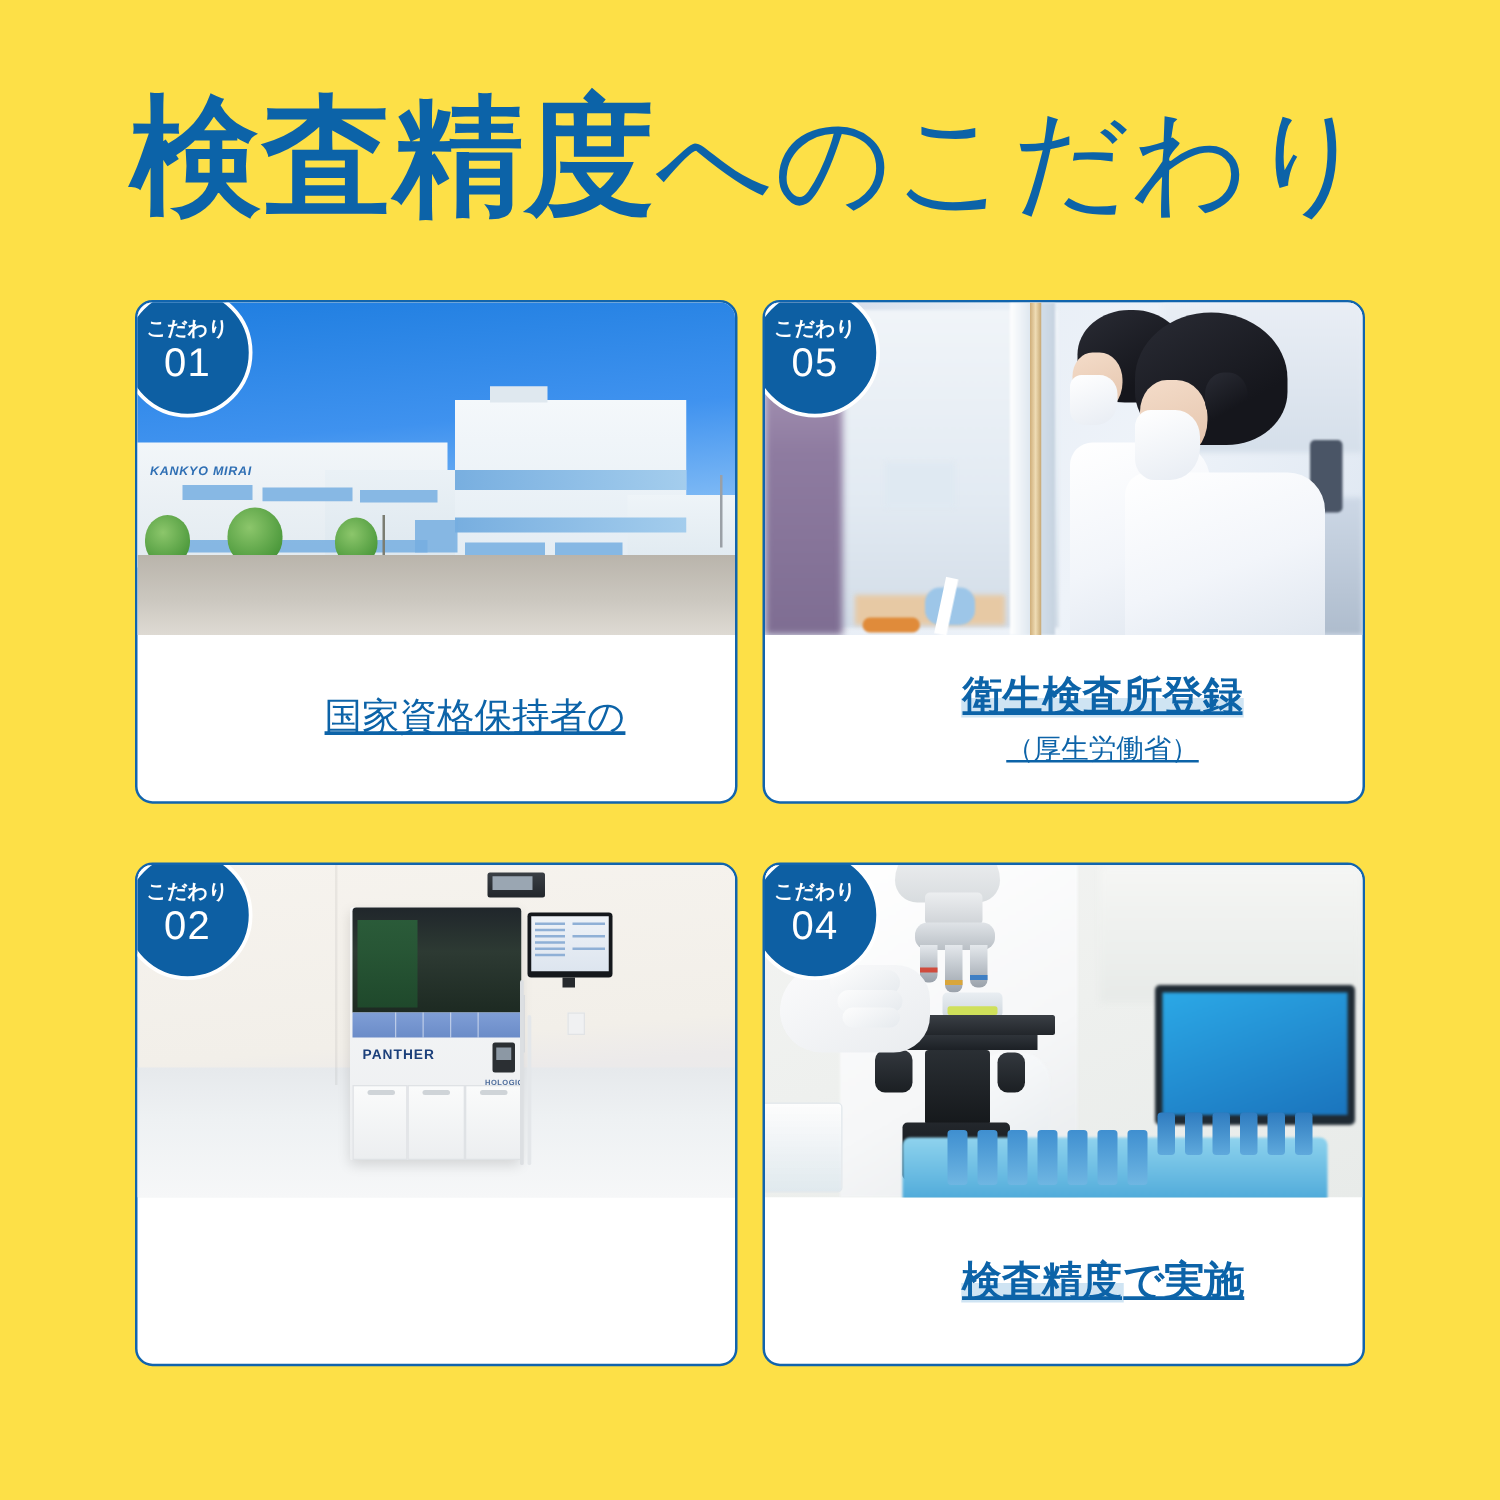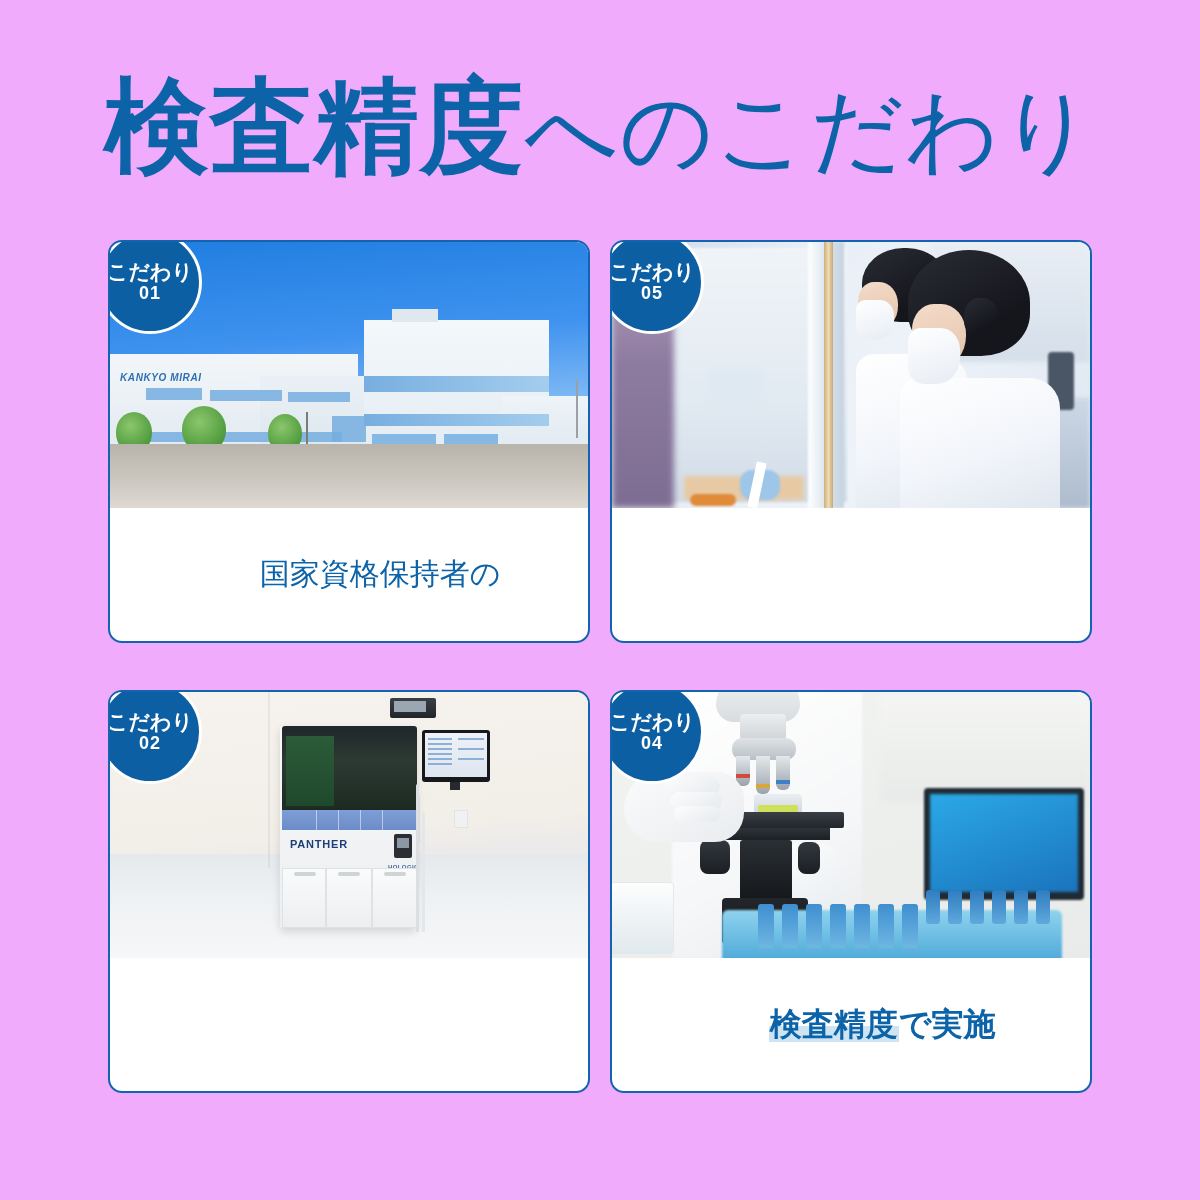--- a/index.html
+++ b/index.html
@@ -9,7 +9,7 @@
     font-family:"Liberation Sans","DejaVu Sans",sans-serif;
     overflow:hidden;
   }
-  .page{position:relative;width:1200px;height:1200px;background:#f0abfc;}
+  .page{position:relative;width:1200px;height:1200px;background:#fde047;}
 
   
   .title{

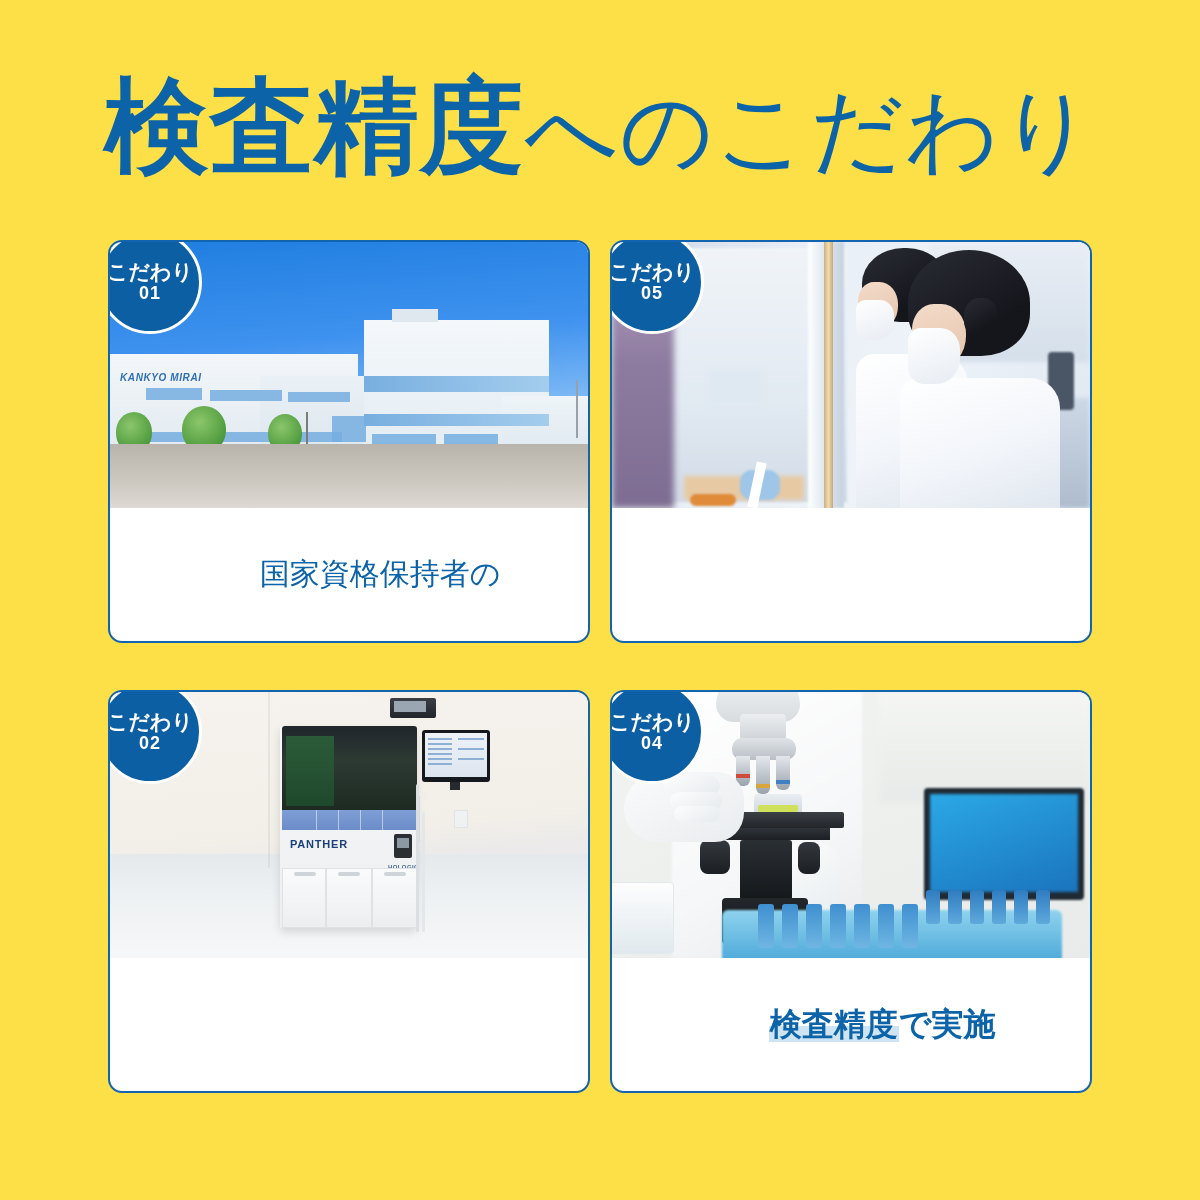--- a/index.html
+++ b/index.html
@@ -66,7 +66,7 @@
     align-items:center;justify-content:center;
     z-index:5;
   }
-  .badge .bw{font-size:21px;font-weight:700;line-height:1.1;letter-spacing:0px;}
+  .badge .bw{font-size:16px;font-weight:700;line-height:1.1;letter-spacing:0px;}
   .badge .bn{font-size:18px;font-weight:700;line-height:1.15;letter-spacing:1px;}
 
   

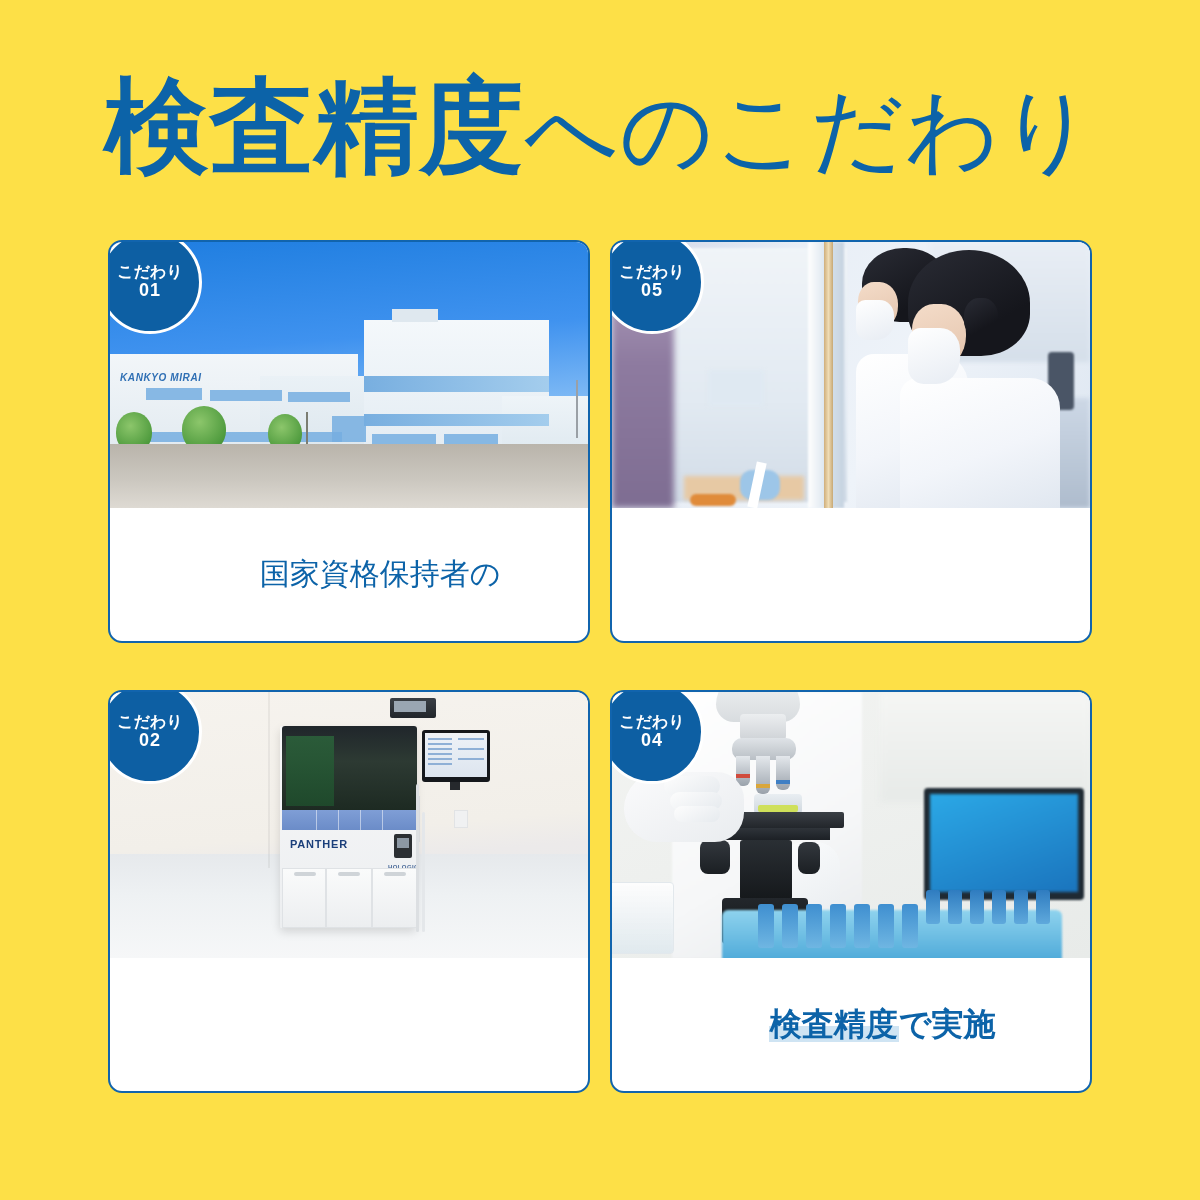--- a/index.html
+++ b/index.html
@@ -67,7 +67,7 @@
     z-index:5;
   }
   .badge .bw{font-size:16px;font-weight:700;line-height:1.1;letter-spacing:0px;}
-  .badge .bn{font-size:18px;font-weight:700;line-height:1.15;letter-spacing:1px;}
+  .badge .bn{font-size:32px;font-weight:400;line-height:1.15;letter-spacing:1px;}
 
   
   .caption{

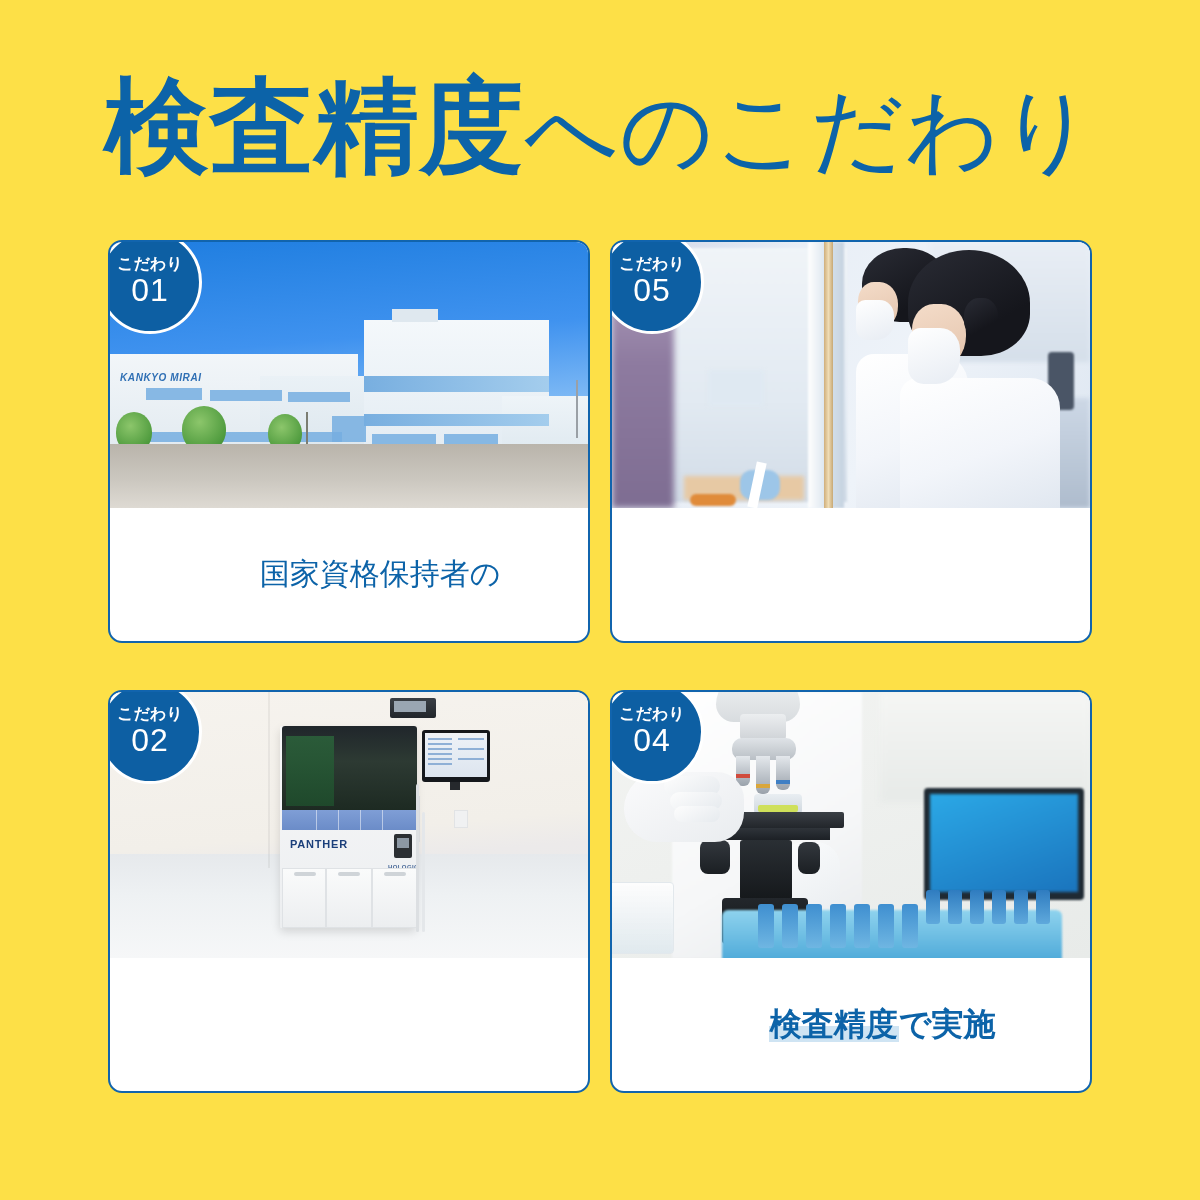--- a/index.html
+++ b/index.html
@@ -78,6 +78,7 @@
     color:#0c63a8;
     text-align:center;
     line-height:1.34;
+    text-decoration:underline;
   }
   .cap-line{font-size:30px;font-weight:500;white-space:nowrap;}
   .cap-line.b{font-size:32px;font-weight:700;}

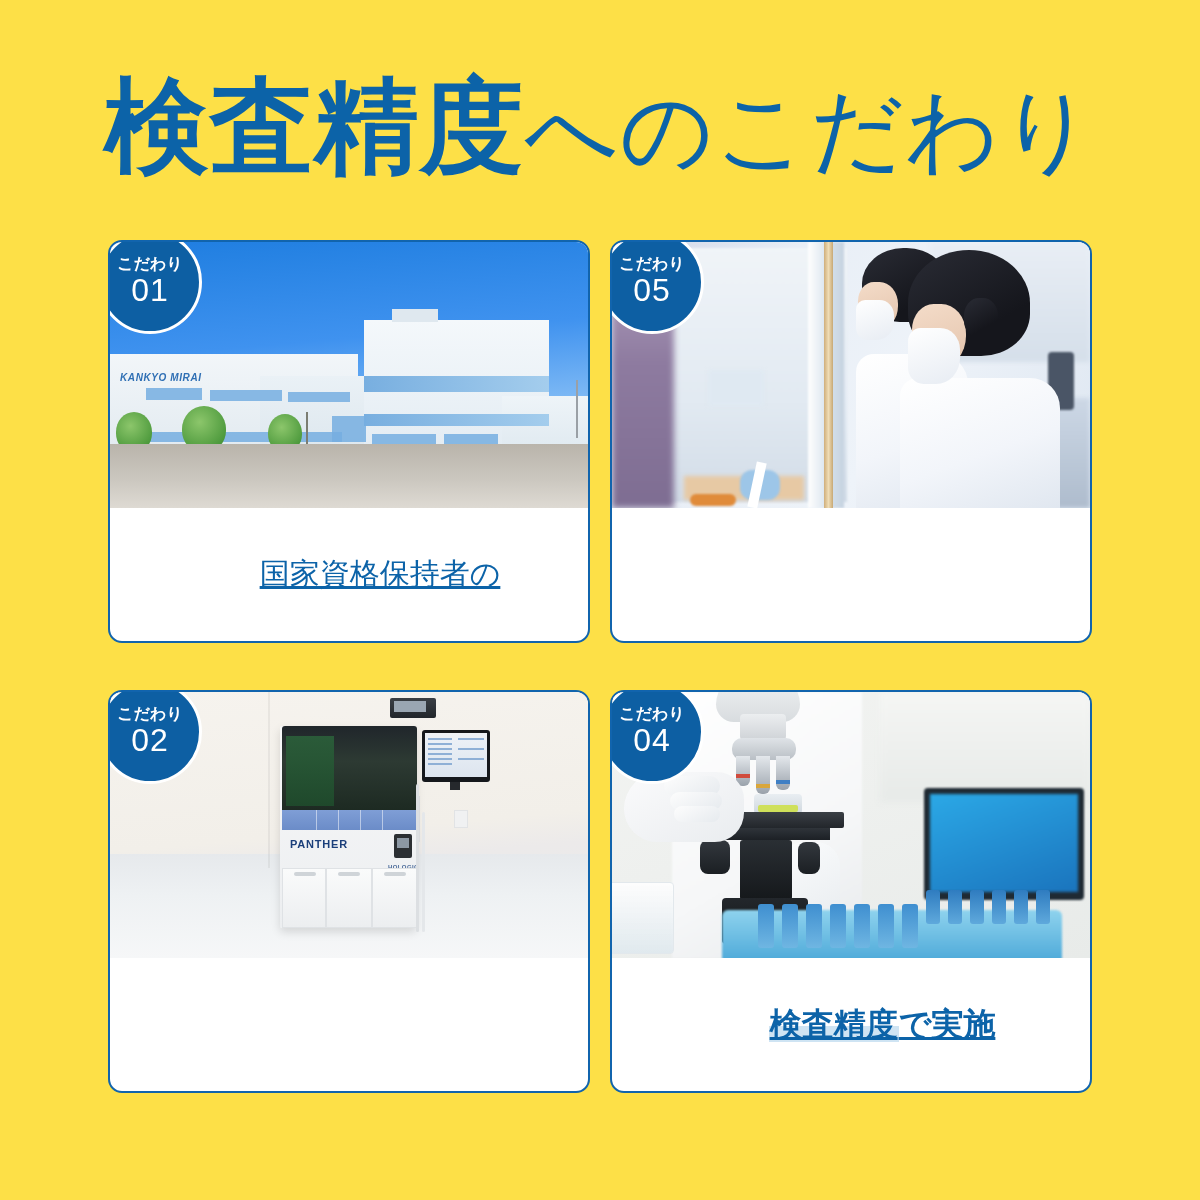--- a/index.html
+++ b/index.html
@@ -255,6 +255,10 @@
           <span class="bw">こだわり</span>
           <span class="bn">05</span>
         </div>
+      </div>
+      <div class="caption">
+        <div class="cap-line b"><span class="hl">衛生検査所登録</span></div>
+        <div class="cap-sub">（厚生労働省）</div>
       </div>
     </div>
 

